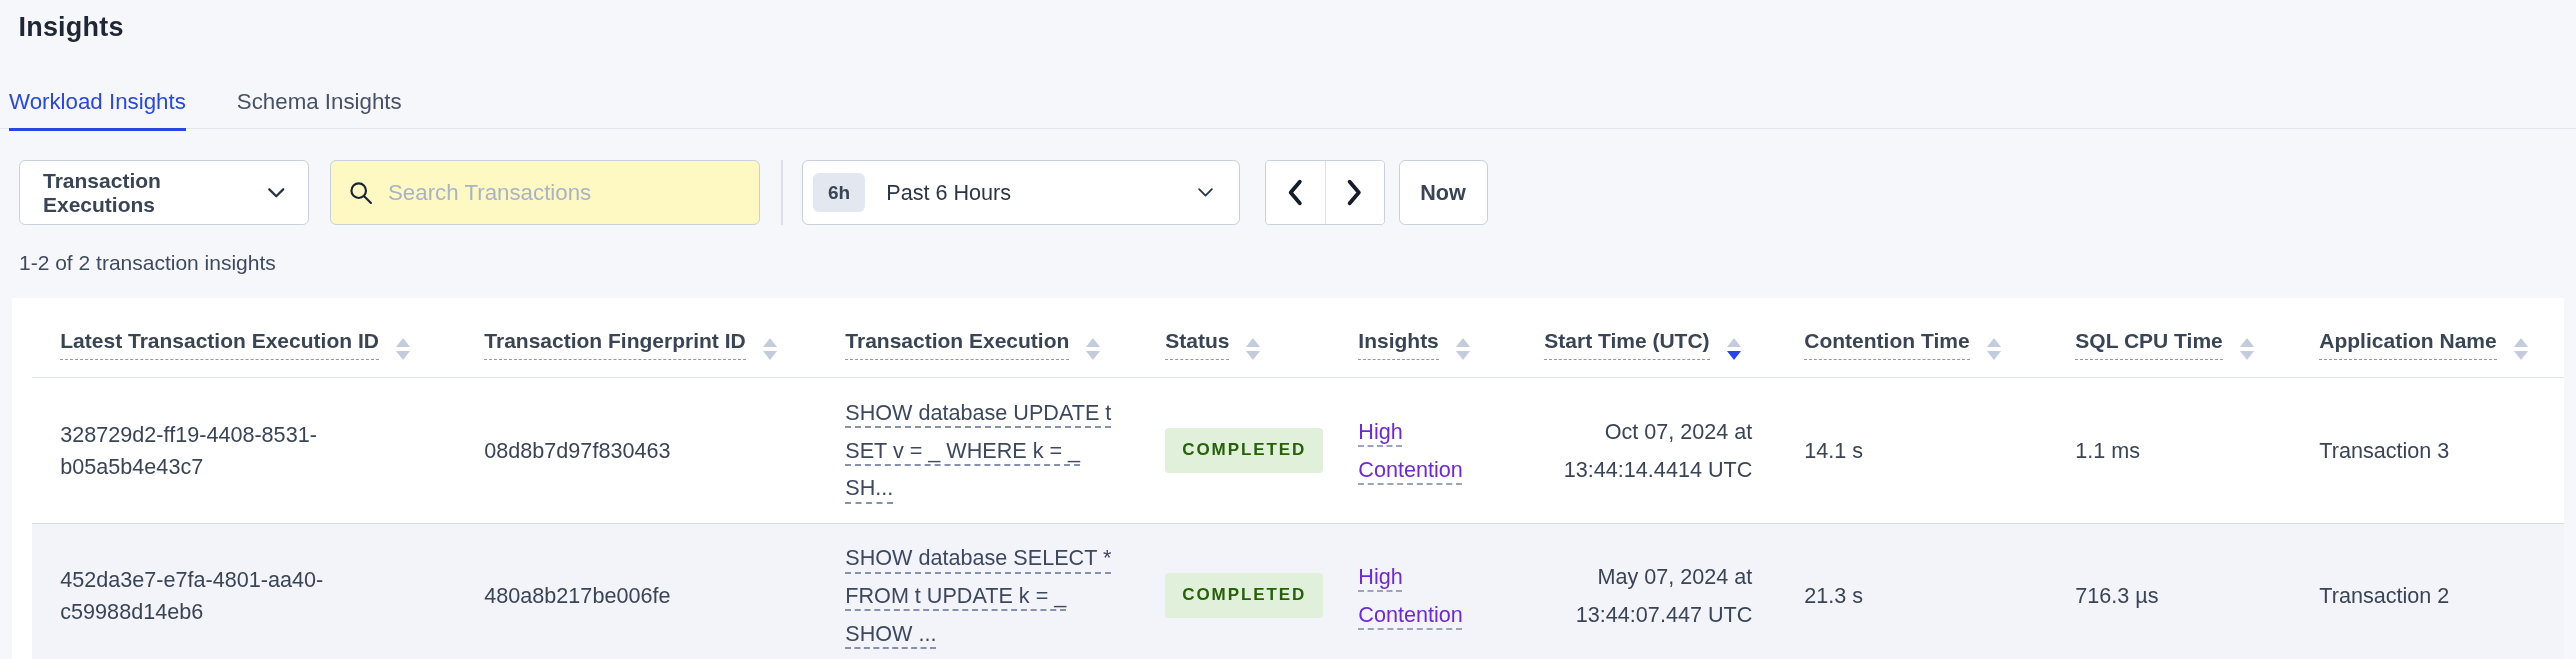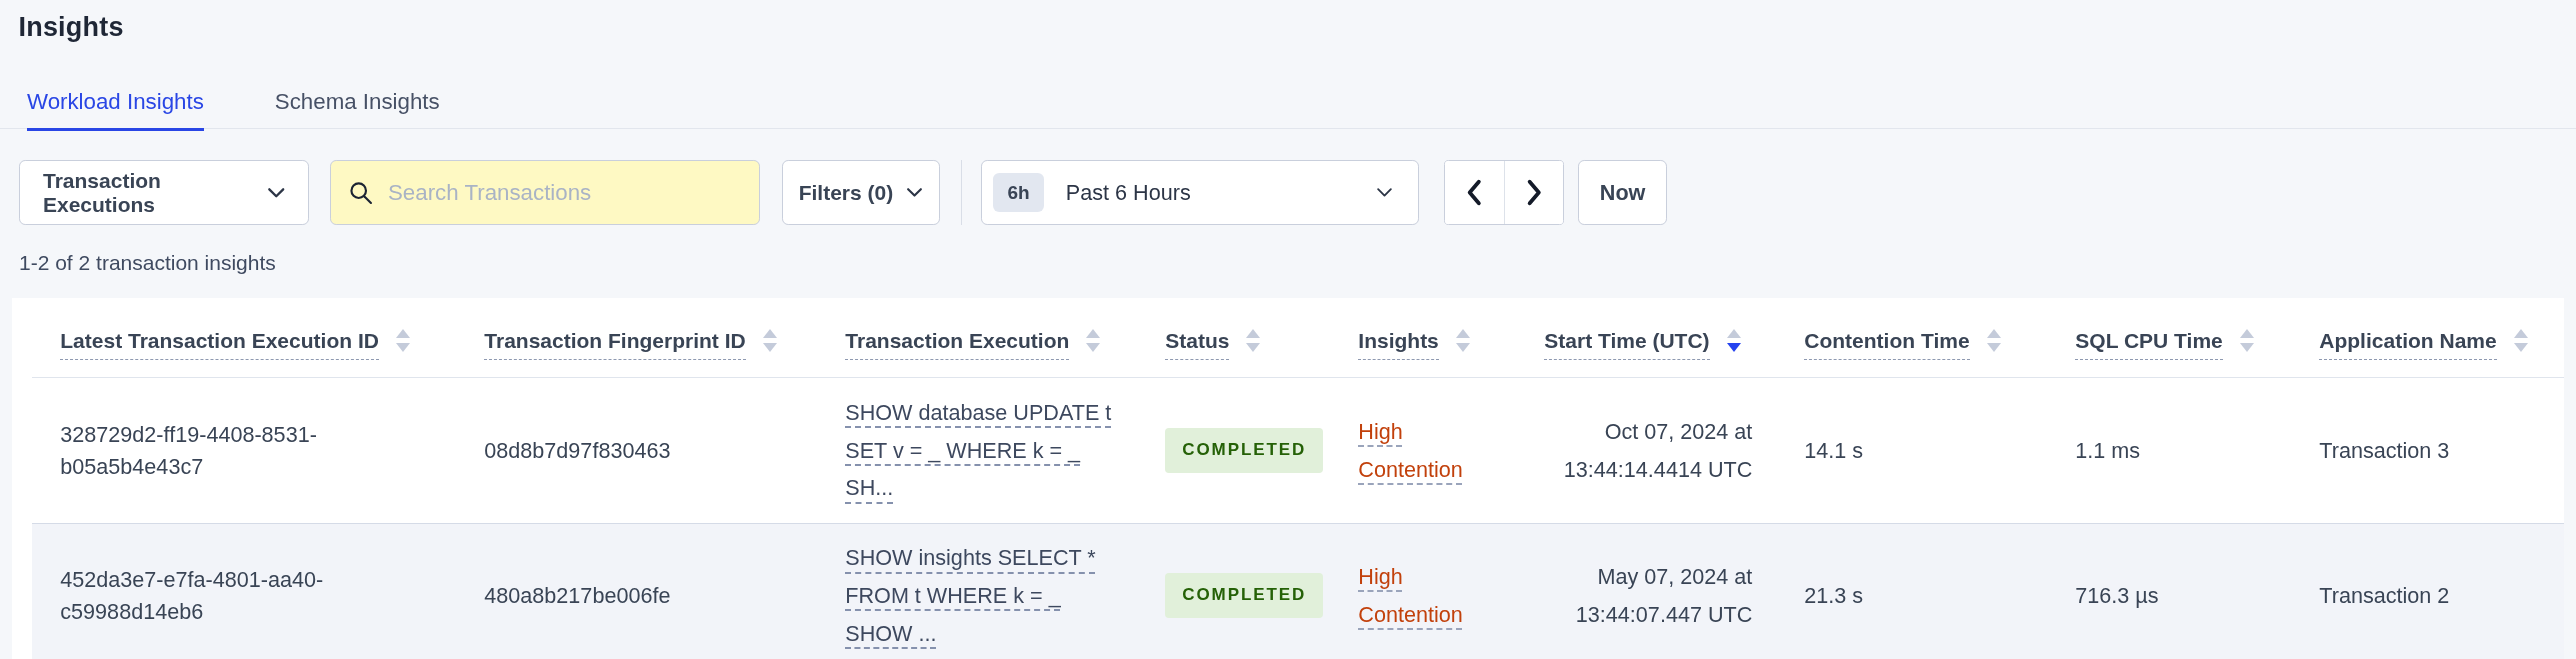--- a/index.html
+++ b/index.html
@@ -24,9 +24,9 @@
   
   .tabs {
     display: flex;
-    gap: 71px;
+    gap: 51px;
     margin-top: 46px;
-    padding: 0 27px;
+    padding: 0 9px;
     border-bottom: 1.5px solid #e2e6ed;
   }
   .tab {

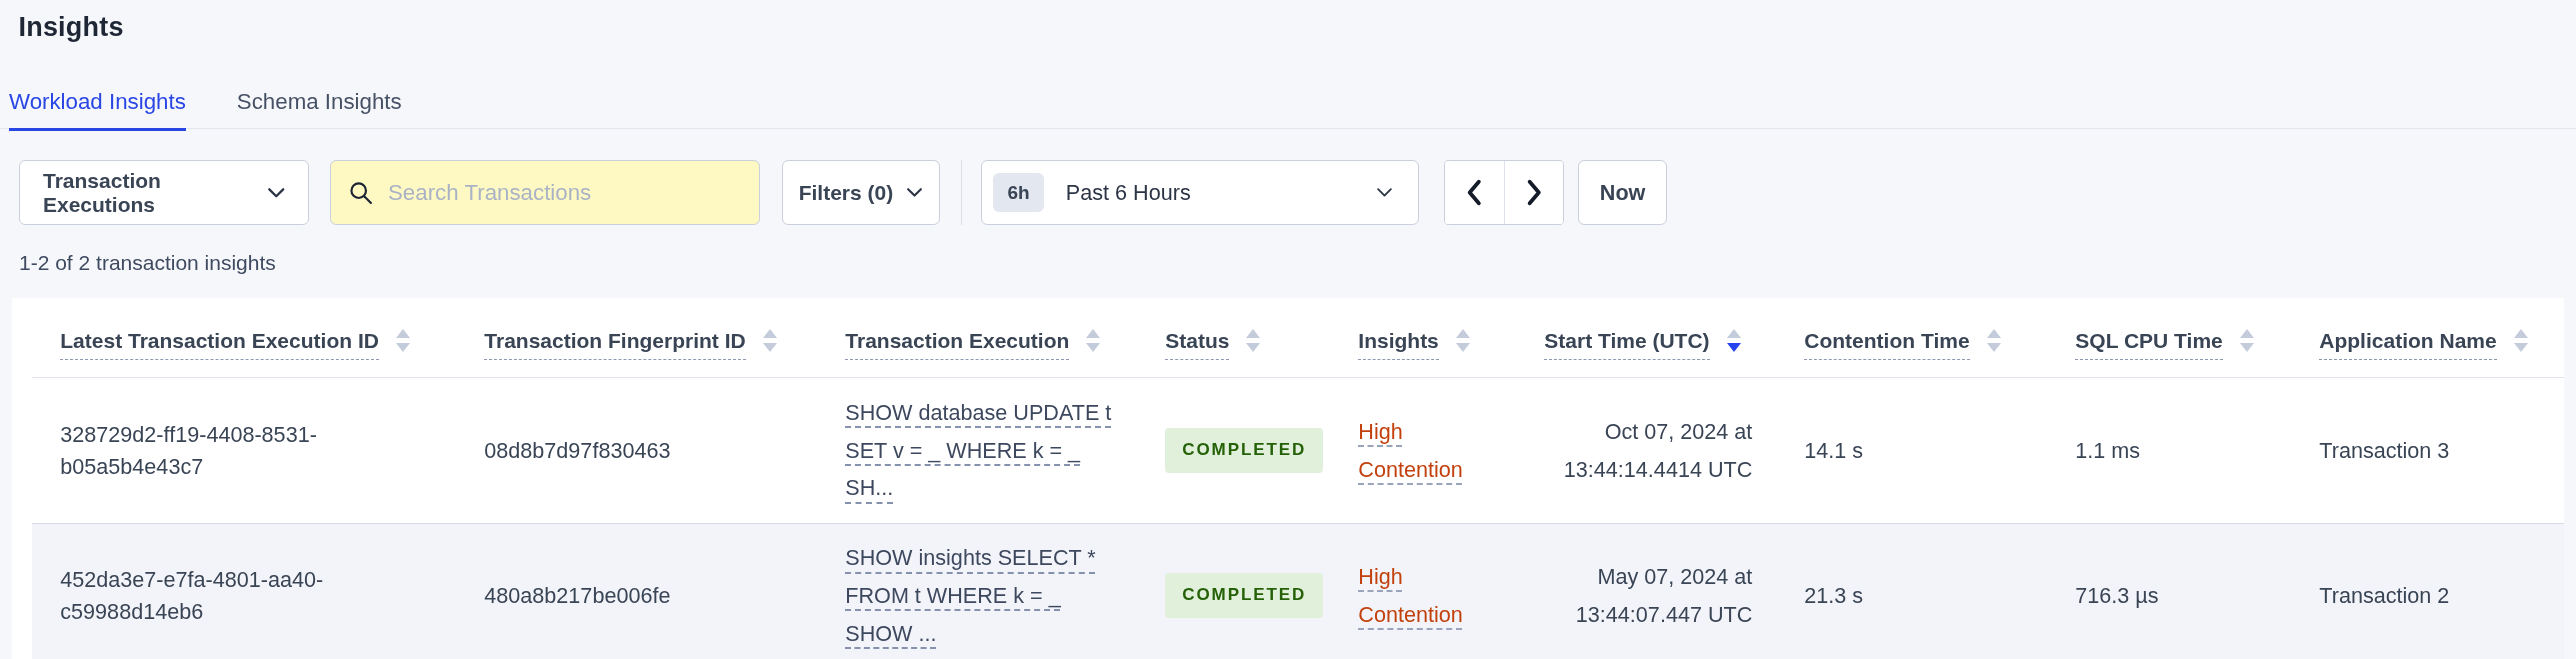--- a/index.html
+++ b/index.html
@@ -276,14 +276,6 @@
     <input type="text" placeholder="Search Transactions" style="">
   </div>
 
-  <div class="btn btn-filters">
-    <span>Filters (0)</span>
-    <span>
-      <svg class="icon-svg" width="17" height="10.8" viewBox="0 0 24 15">
-          <polyline points="3,3 12,12 21,3" fill="none" stroke="#2c3546" stroke-width="3" stroke-linecap="round" stroke-linejoin="round"></polyline>
-        </svg>
-    </span>
-  </div>
 
   <div class="toolbar-divider"></div>
 

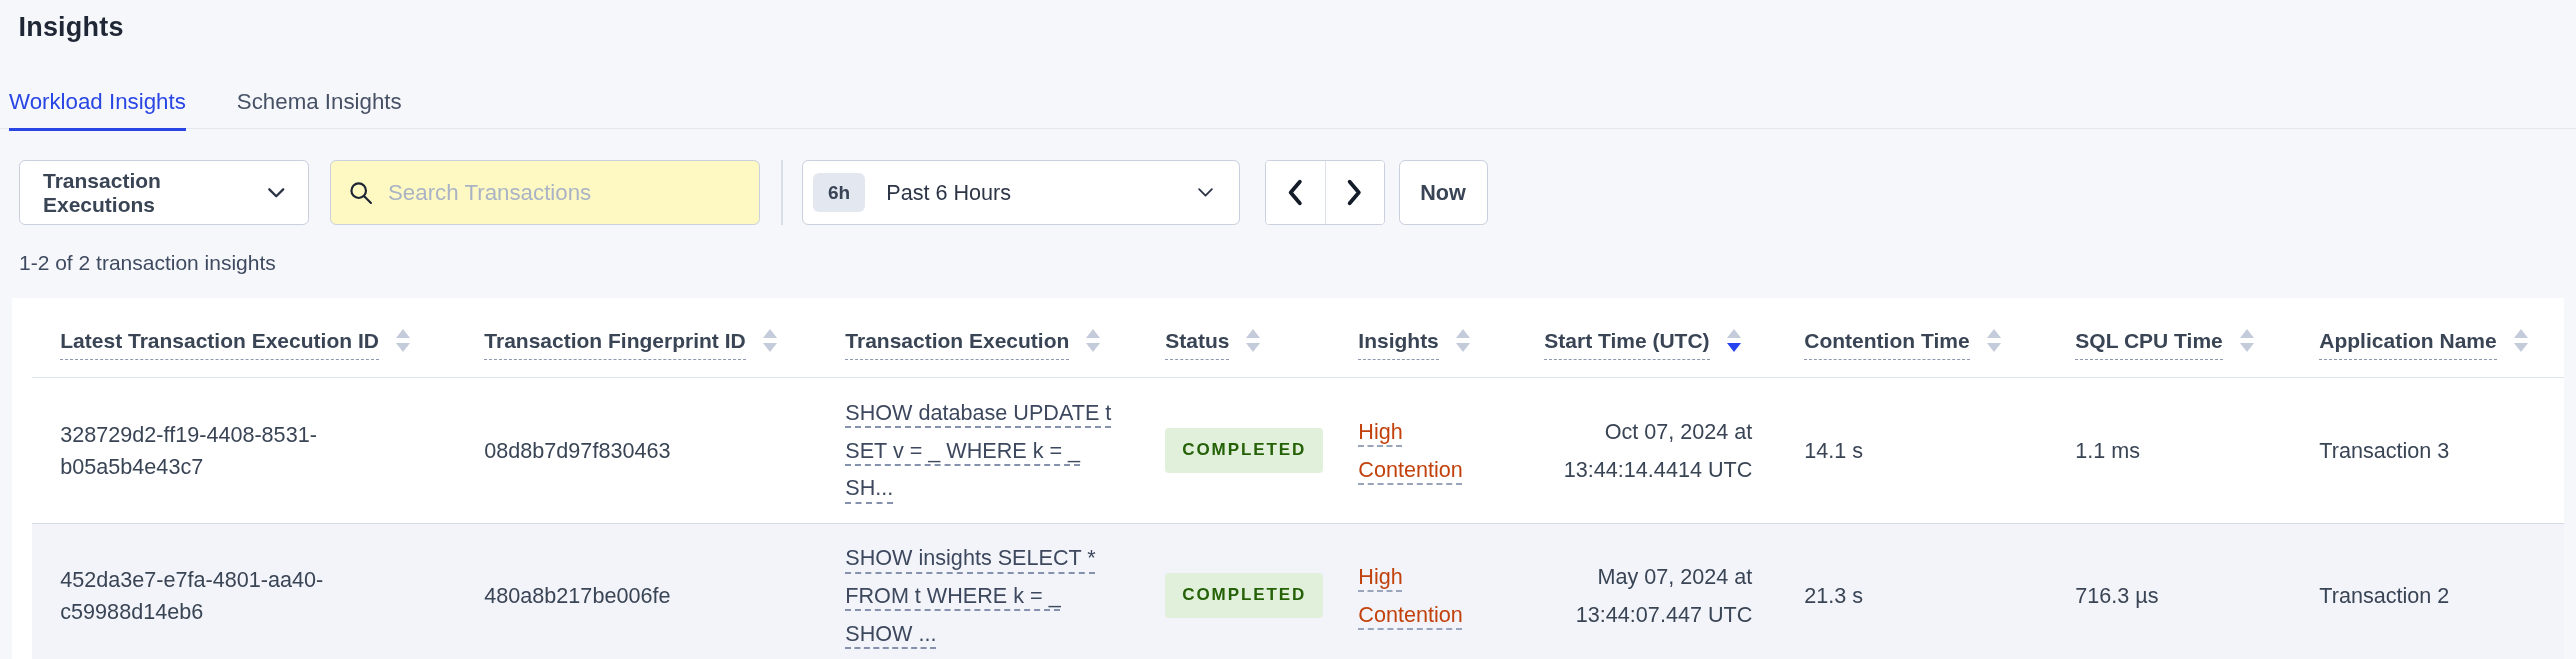--- a/index.html
+++ b/index.html
@@ -170,7 +170,7 @@
   }
   .th-inner {
     display: flex;
-    align-items: flex-start;
+    align-items: flex-end;
     gap: 17px;
     white-space: nowrap;
   }

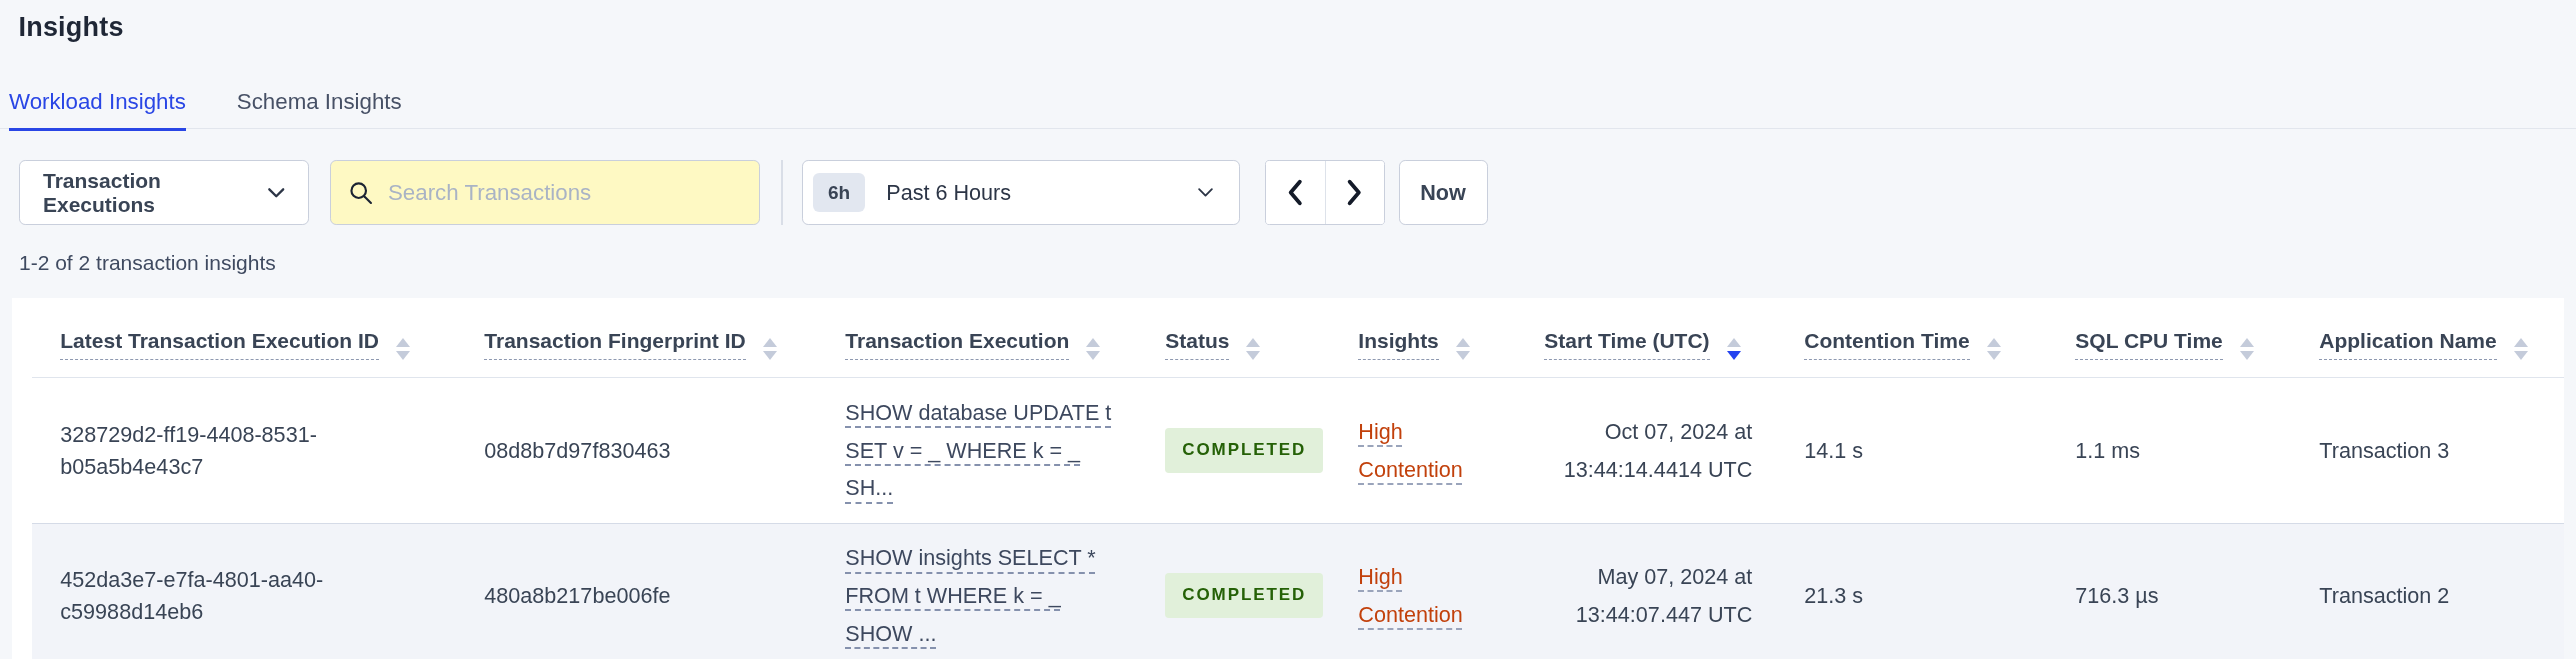--- a/index.html
+++ b/index.html
@@ -221,7 +221,7 @@
   }
   .insight-link {
     max-width: 146px;
-    color: #c2410c;
+    color: #6d28d9;
     line-height: 1.75;
     text-decoration: underline;
     text-decoration-style: dashed;

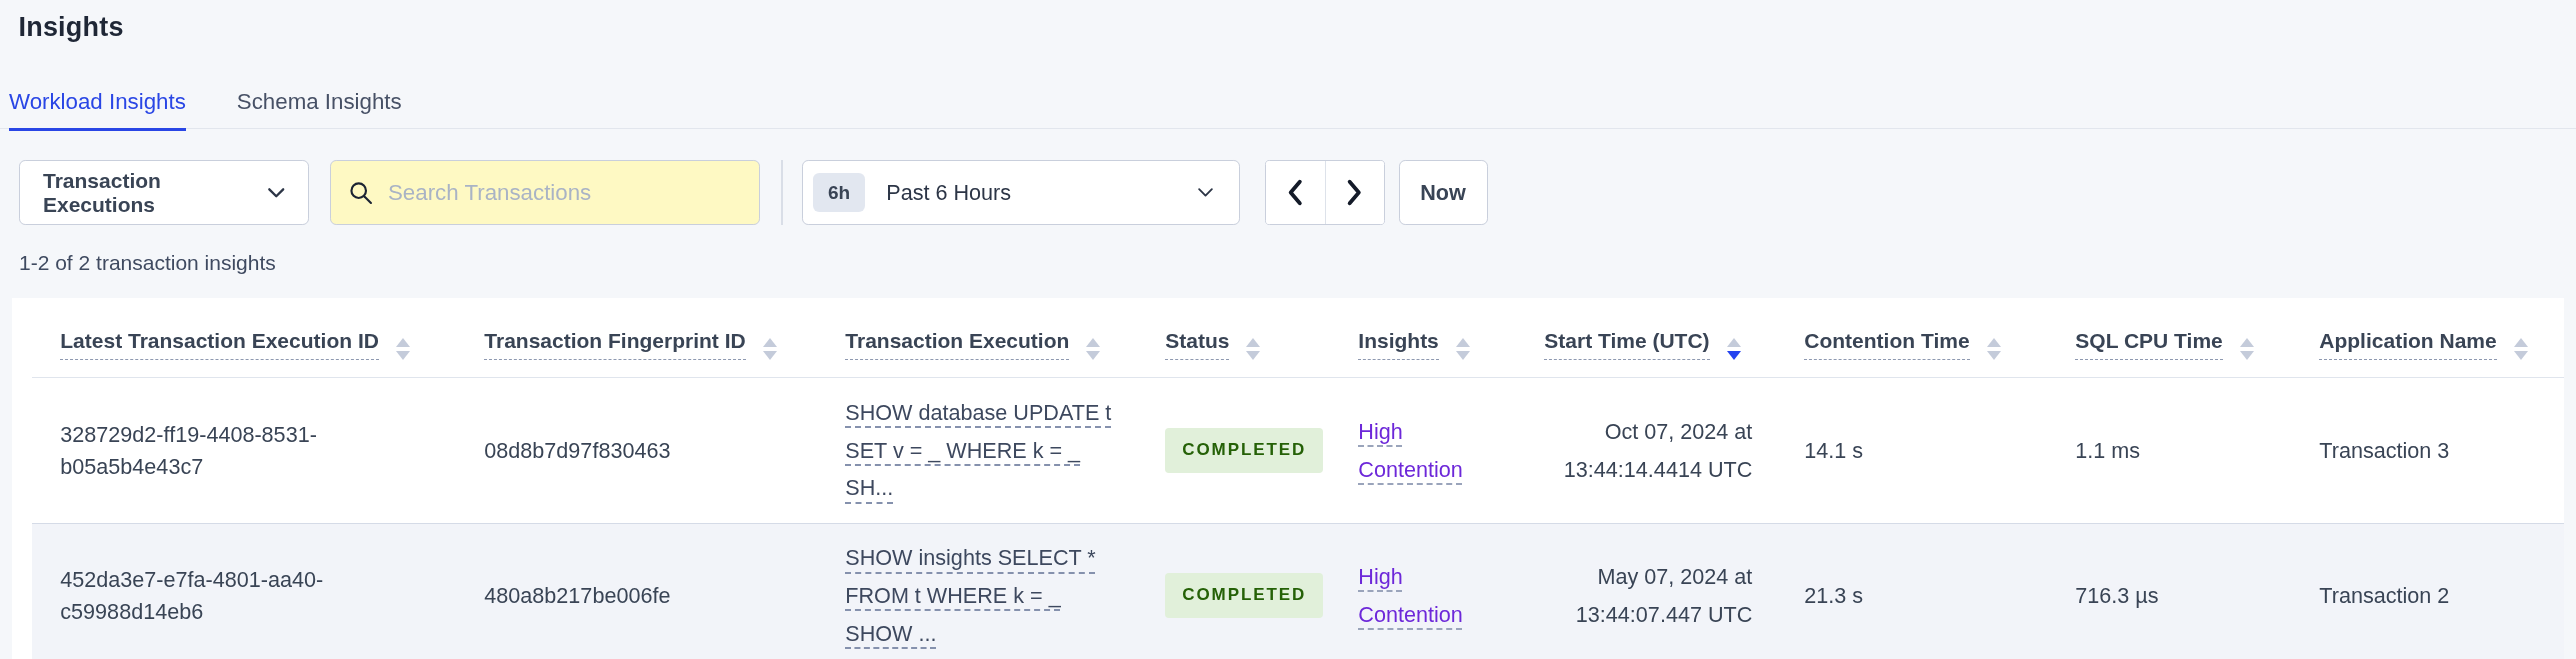--- a/index.html
+++ b/index.html
@@ -437,7 +437,7 @@
           </td>
         <td><span>480a8b217be006fe</span></td>
         <td>
-            <div class="sql-link">SHOW insights SELECT * FROM t WHERE k = _ SHOW ...</div>
+            <div class="sql-link">SHOW database SELECT * FROM t UPDATE k = _ SHOW ...</div>
           </td>
         <td><span class="status-badge">COMPLETED</span></td>
         <td>

